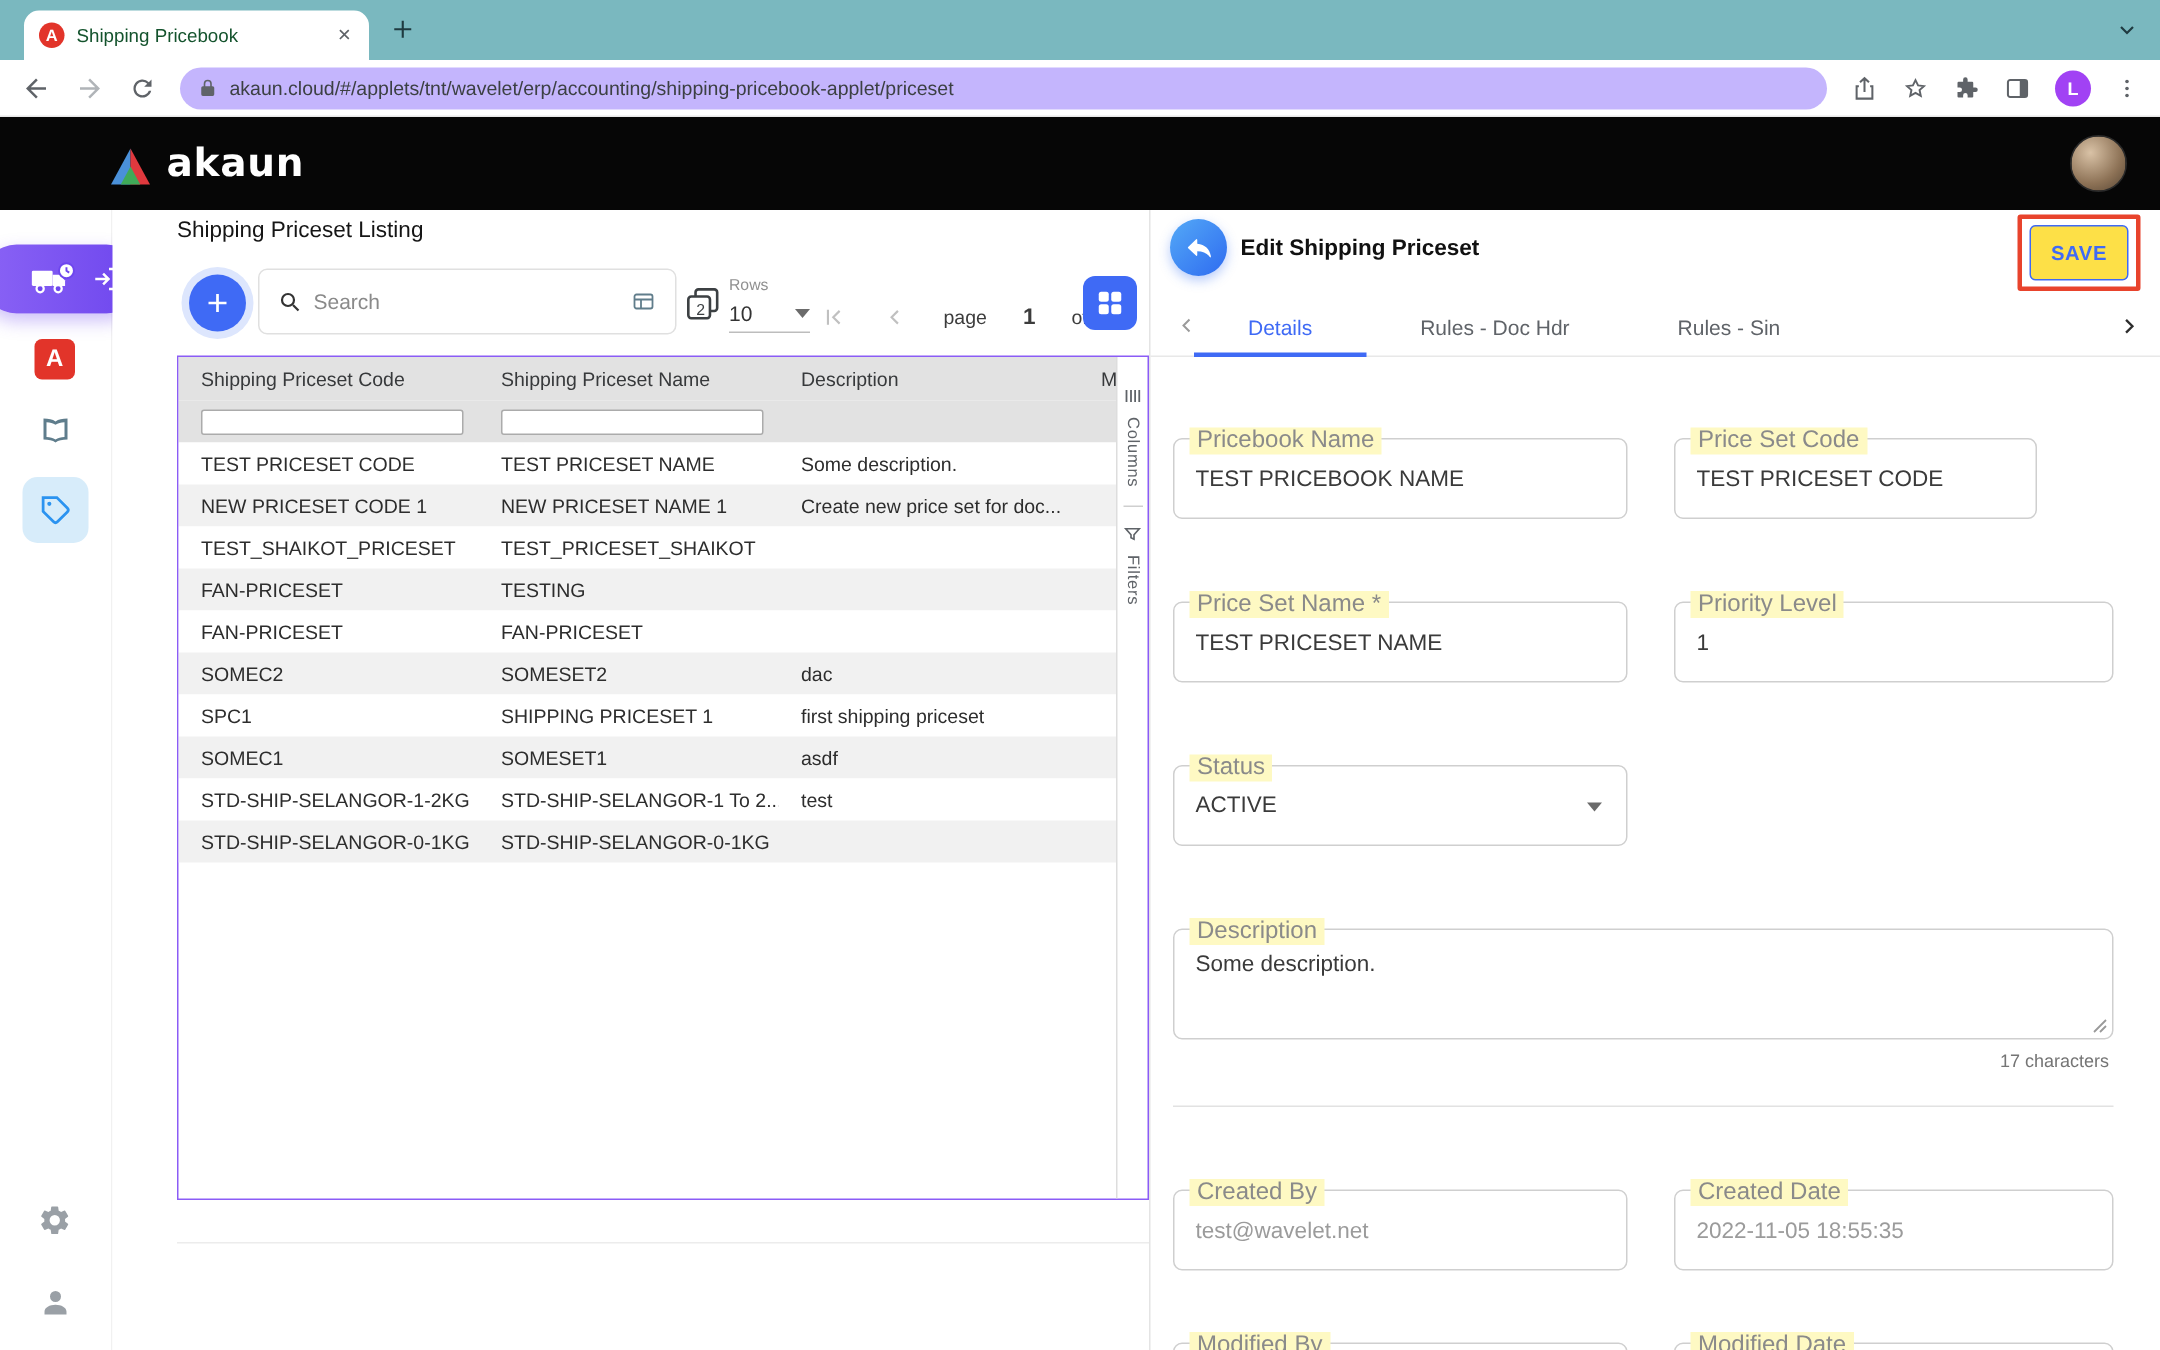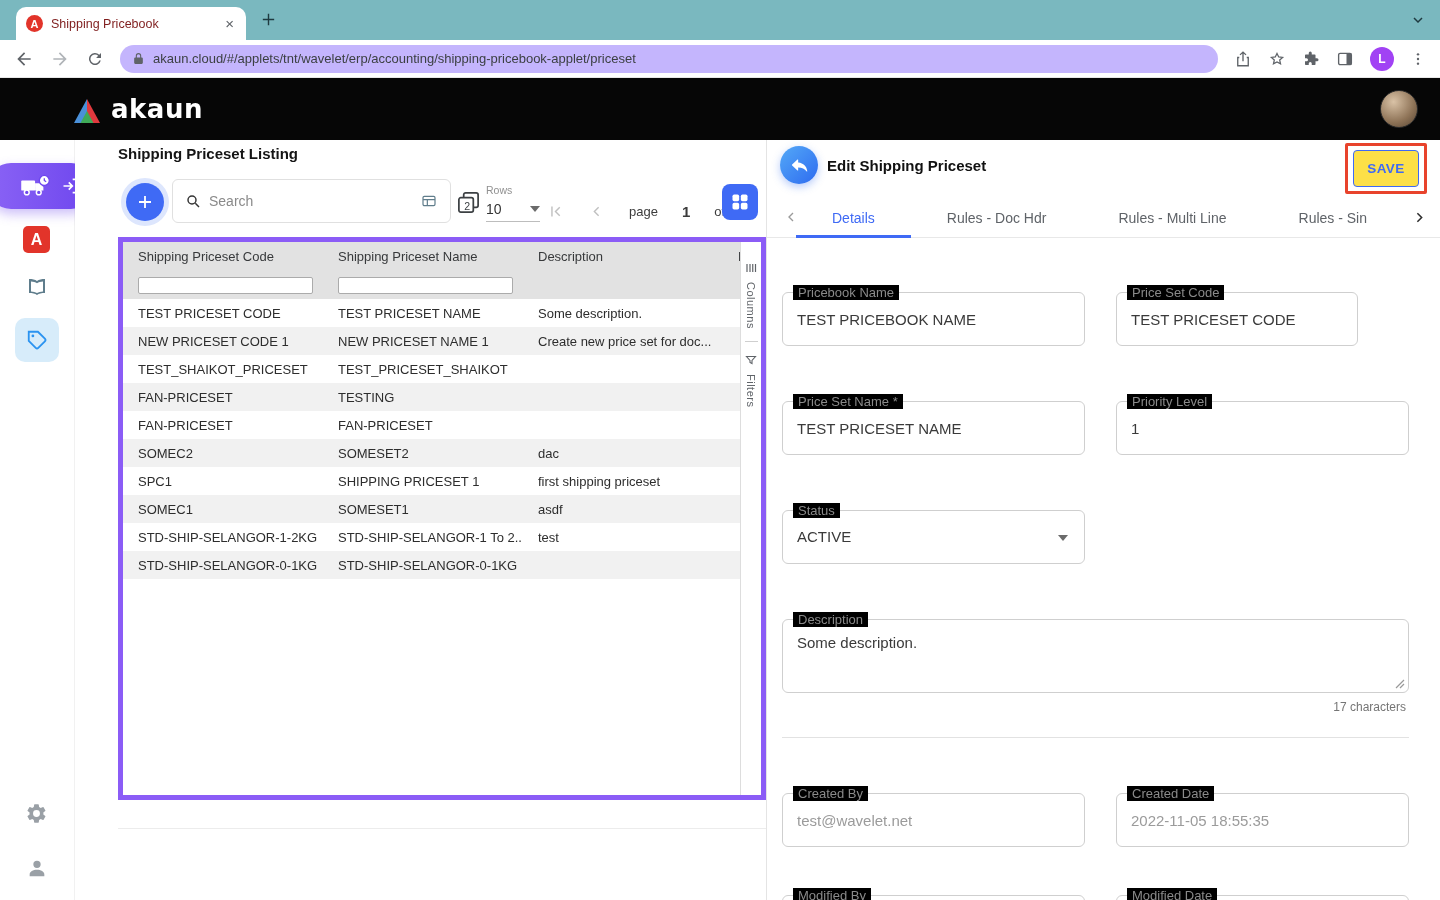--- a/index.html
+++ b/index.html
@@ -11,7 +11,7 @@
   .tabstrip{position:absolute;top:0;left:0;width:1440px;height:40px;background:#7ab8bf}
   .tab{position:absolute;left:16px;top:7px;width:230px;height:33px;background:#fff;border-radius:10px 10px 0 0;display:flex;align-items:center;padding:0 10px;gap:8px}
   .favicon{width:17px;height:17px;border-radius:50%;background:#e2342a;color:#fff;font-size:11px;font-weight:bold;display:flex;align-items:center;justify-content:center;flex:none}
-  .tab-title{font-size:12.5px;color:#7f1d1d;flex:1;white-space:nowrap;overflow:hidden}
+  .tab-title{font-size:12.5px;color:#14532d;flex:1;white-space:nowrap;overflow:hidden}
   .tab-close{color:#5f6368;font-size:15px;line-height:1;padding:2px}
   .newtab{position:absolute;left:260px;top:11px;color:#1f3a40}
   .strip-caret{position:absolute;right:14px;top:12px;color:#1f3a40}

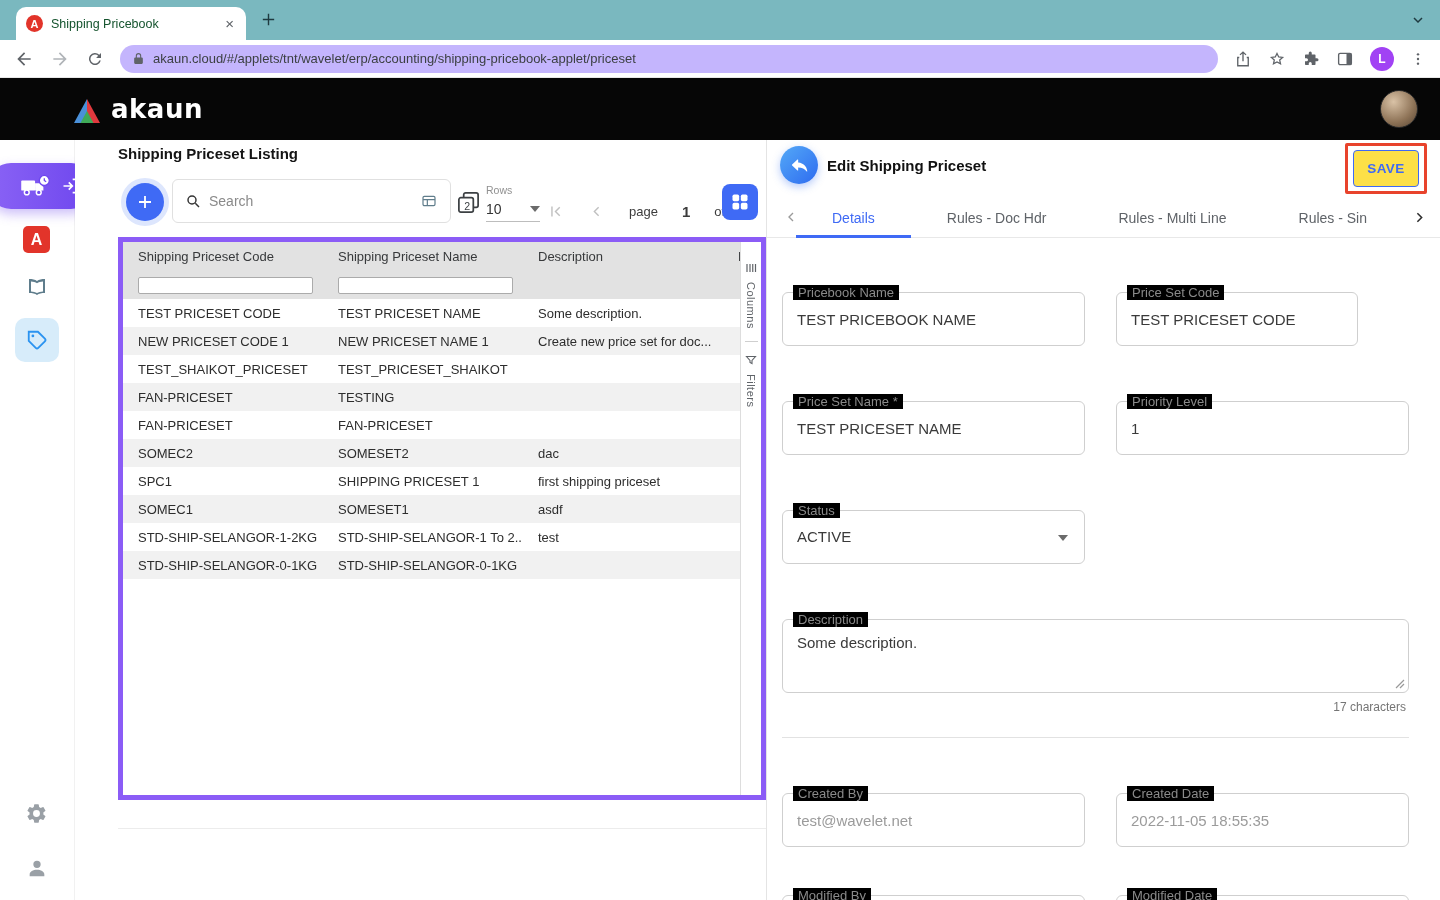--- a/index.html
+++ b/index.html
@@ -45,7 +45,7 @@
   .person-ic{position:absolute;left:26px;top:717px;color:#9aa0a6}
 
   
-  .listing-title{position:absolute;left:43px;top:5px;font-size:15px;font-weight:bold;color:#151515}
+  .listing-title{position:absolute;left:43px;top:5px;font-size:15px;font-weight:normal;color:#151515}
   .plus-btn{position:absolute;left:51px;top:43px;width:38px;height:38px;border-radius:50%;background:#3f6af5;color:#fff;display:flex;align-items:center;justify-content:center;box-shadow:0 0 0 5px #dde6fd;border:none}
   .searchbox{position:absolute;left:97px;top:39px;width:279px;height:44px;border:1px solid #e0e0e0;border-radius:6px;display:flex;align-items:center;padding:0 12px;gap:8px;background:#fff}
   .searchbox input{border:none;outline:none;flex:1;font-size:14px;color:#333;background:transparent;min-width:0}

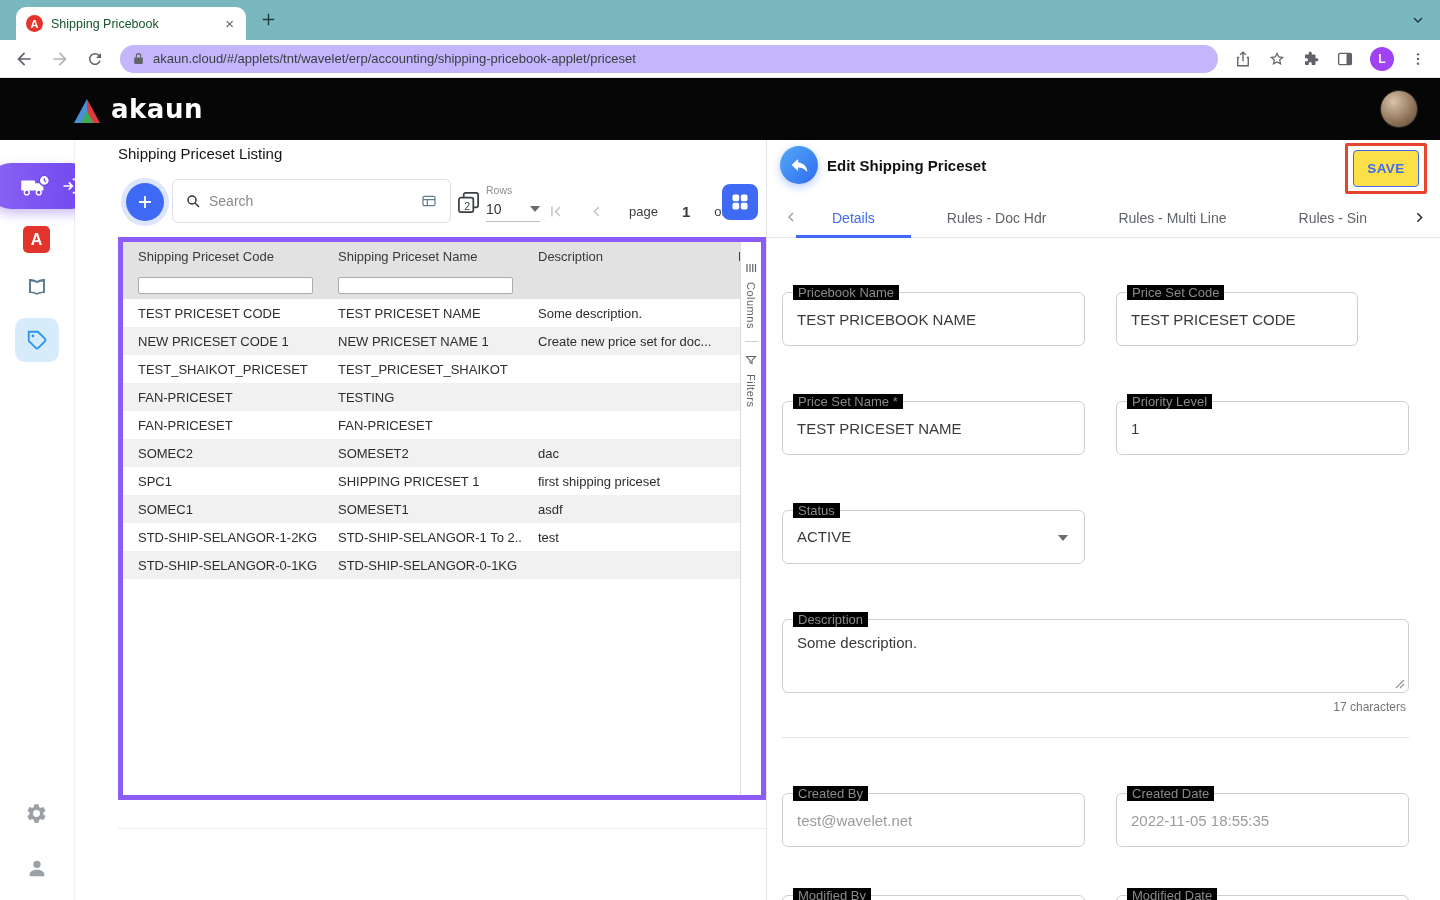--- a/index.html
+++ b/index.html
@@ -426,7 +426,6 @@
         <div class="etabs">
             <div class="etab active">Details</div>
             <div class="etab">Rules - Doc Hdr</div>
-            <div class="etab">Rules - Multi Line</div>
             <div class="etab">Rules - Sin</div>
           </div>
         <span class="etab-chev-r">

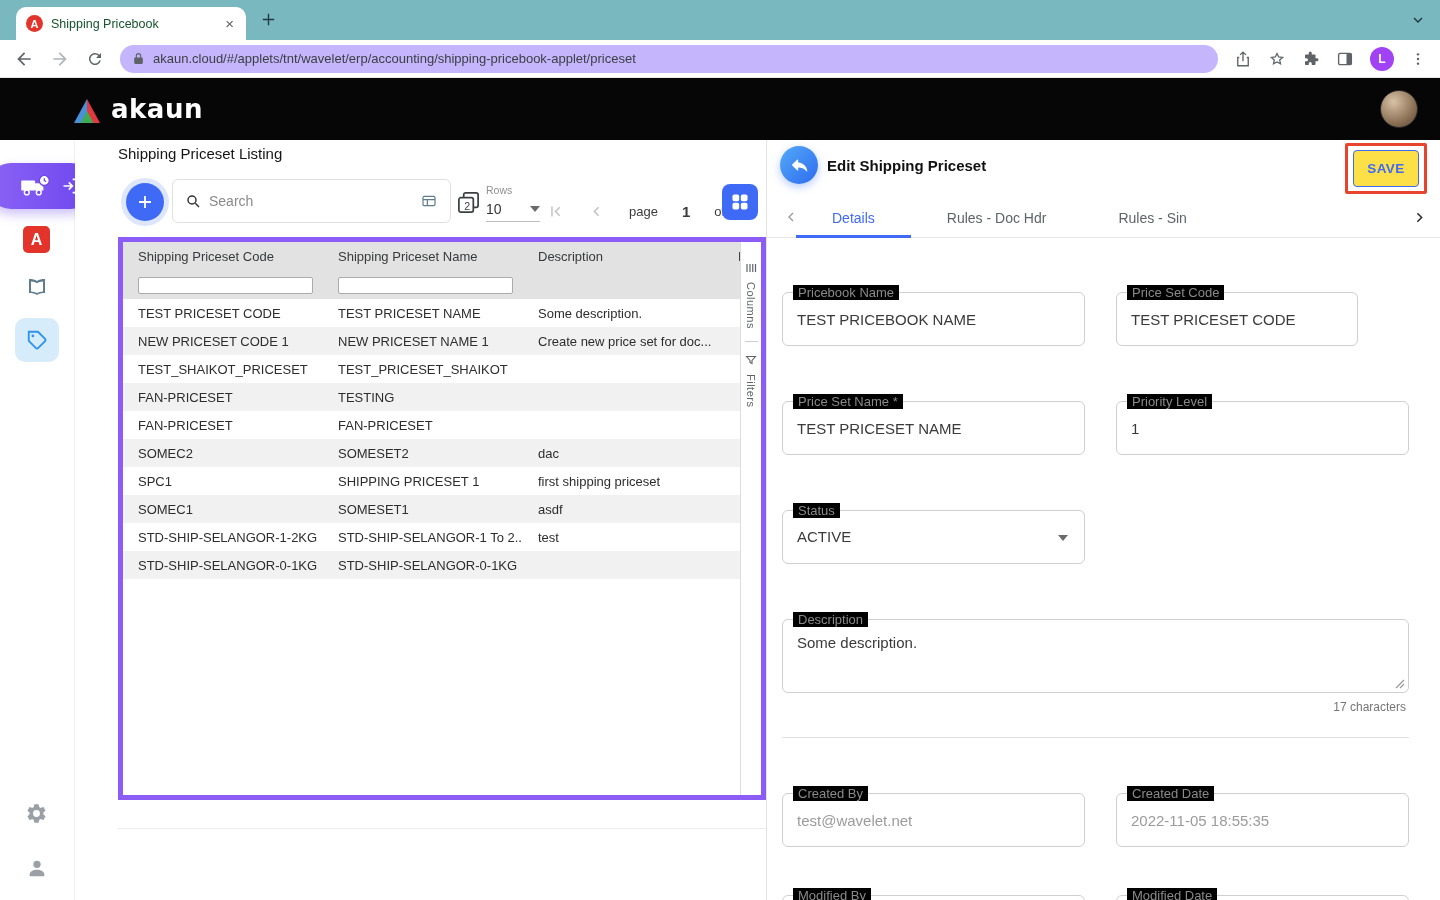--- a/index.html
+++ b/index.html
@@ -61,7 +61,7 @@
   .pg-current{font-weight:bold;font-size:15px}
   .grid-btn{position:absolute;left:647px;top:44px;width:36px;height:36px;border-radius:8px;background:#3f6af5;border:none;display:flex;align-items:center;justify-content:center}
 
-  .table-wrap{position:absolute;left:43px;top:97px;width:648px;height:563px;border:5px solid #8b5cf6;display:flex}
+  .table-wrap{position:absolute;left:43px;top:97px;width:648px;height:563px;border:1px solid #8b5cf6;display:flex}
   .table-data{width:626px;overflow:hidden}
   .trow,.thead,.tfilter{display:grid;grid-template-columns:200px 200px 200px 1fr;align-items:center}
   .thead{height:29px;background:#e2e2e2;font-size:13px;color:#37393b;font-weight:500}

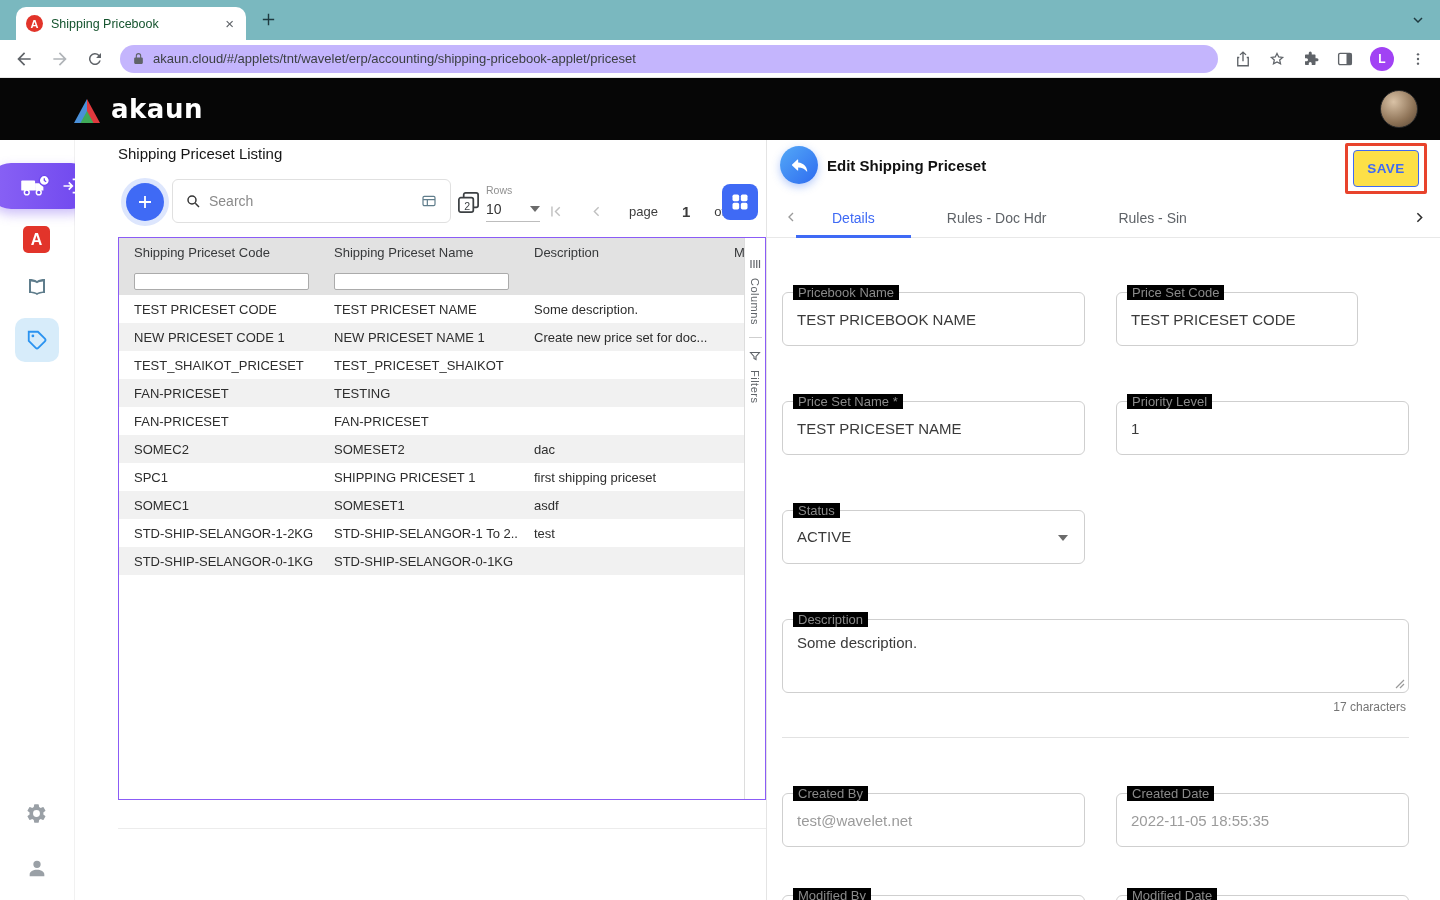--- a/index.html
+++ b/index.html
@@ -89,7 +89,7 @@
   .etab-chev-r{position:absolute;right:12px;top:11px;color:#2d2d2d;background:#fff;padding-left:4px}
 
   .field{position:absolute;border:1px solid #cfcfcf;border-radius:6px;background:#fff}
-  .field>label{position:absolute;top:-8px;left:10px;font-size:13px;color:#8a8a8a;background:#000000;padding:0 5px;white-space:nowrap}
+  .field>label{position:absolute;top:-8px;left:10px;font-size:16px;color:#8a8a8a;background:#fef9c3;padding:0 5px;white-space:nowrap}
   .field input{width:100%;height:100%;border:none;outline:none;background:transparent;padding:0 14px;font-size:15px;color:#3a3a3a;font-family:inherit}
   .field.readonly input{color:#9b9b9b}
   .field .sel-val{padding:0 14px;font-size:15px;color:#3a3a3a;line-height:52px}

